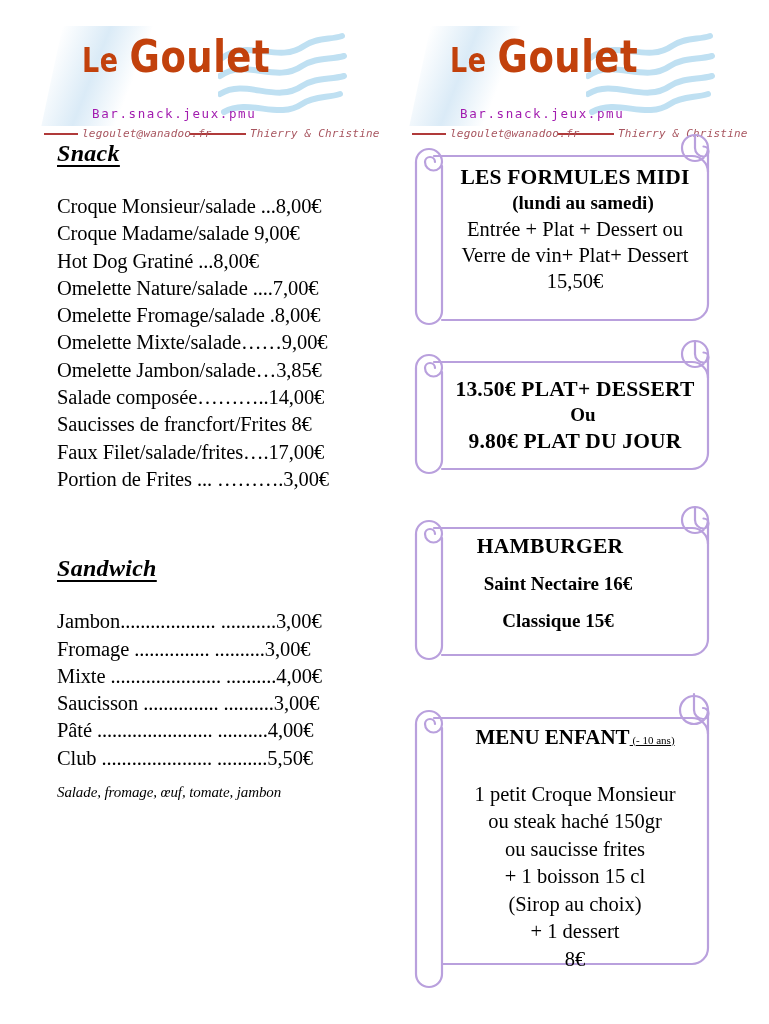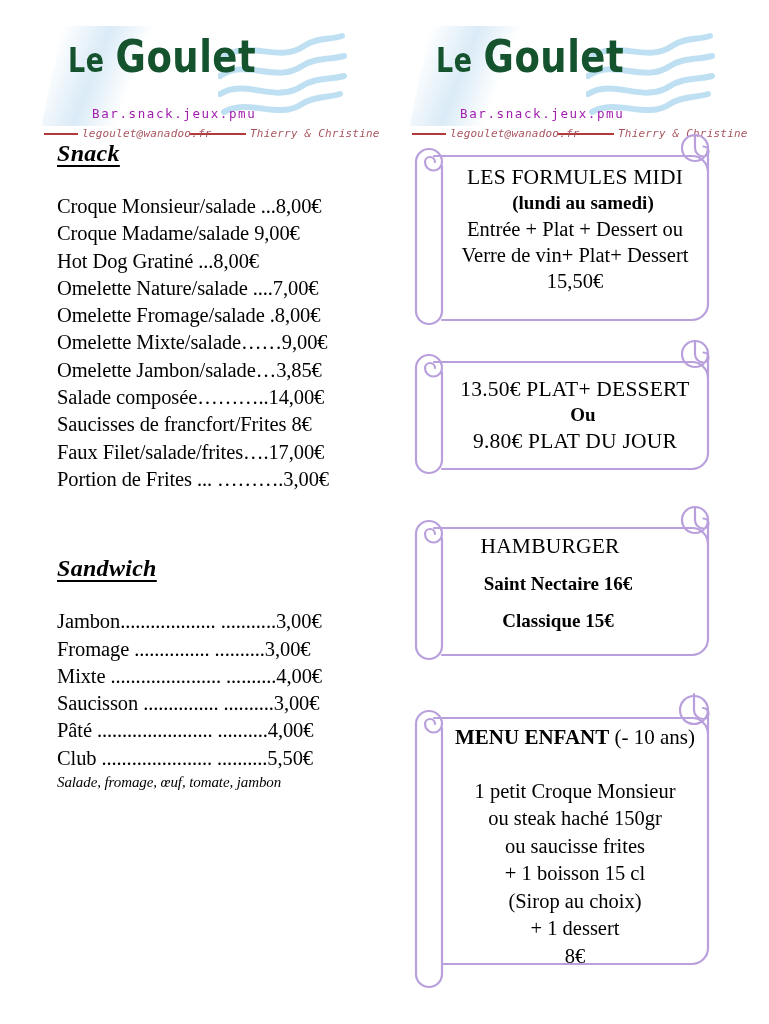--- a/index.html
+++ b/index.html
@@ -26,11 +26,11 @@
   }
   .logo-waves{position:absolute;right:-4px;top:4px;width:130px;height:92px;}
   .logo-word{
-    position:absolute;left:24px;top:14px;
+    position:absolute;left:38px;top:14px;
     font-family:"DejaVu Sans", sans-serif;
     font-weight:bold;
     letter-spacing:.5px;
-    color:#14532d;
+    color:#c2410c;
     white-space:nowrap;
   }
   .logo-le{font-size:27px;display:inline-block;transform:scaleY(1.28);transform-origin:bottom left;}

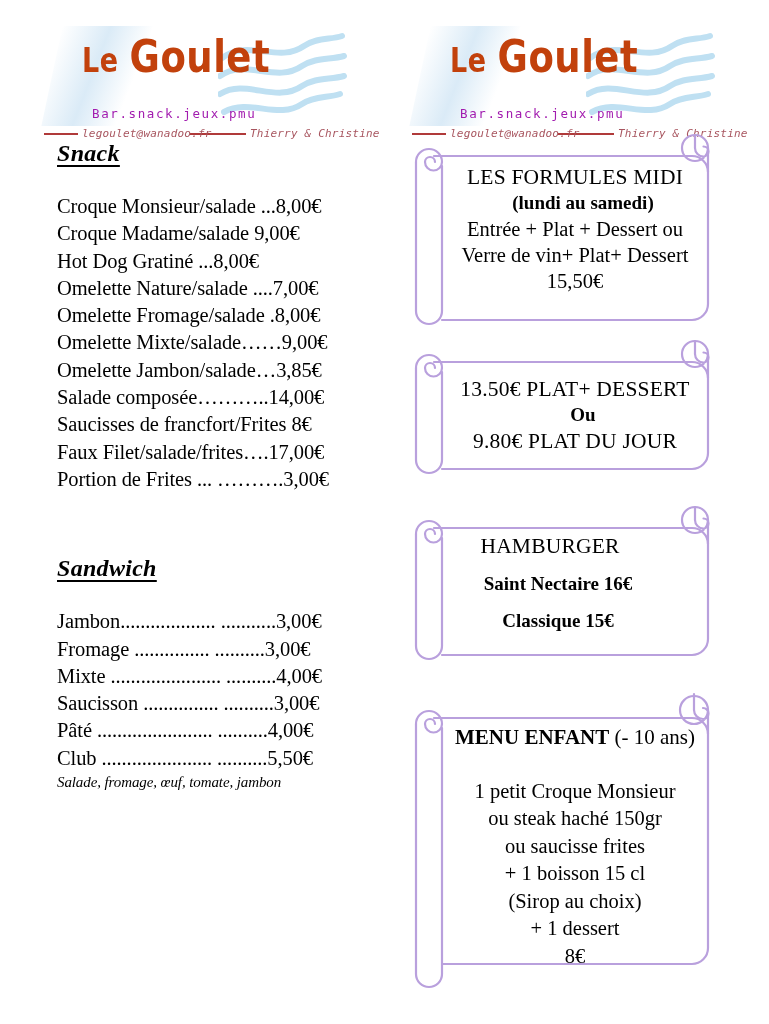--- a/index.html
+++ b/index.html
@@ -94,7 +94,7 @@
   .sl{display:block;white-space:nowrap;}
   .b{font-weight:bold;padding-left:16px;}
   .big{font-size:20.5px;}
-  .cap{font-size:21.5px;font-weight:normal;letter-spacing:.2px;}
+  .cap{font-size:21.5px;font-weight:bold;letter-spacing:.2px;}
   .small-paren{font-size:21px;font-weight:normal;}
   .spacer{display:block;height:16px;}
 </style>

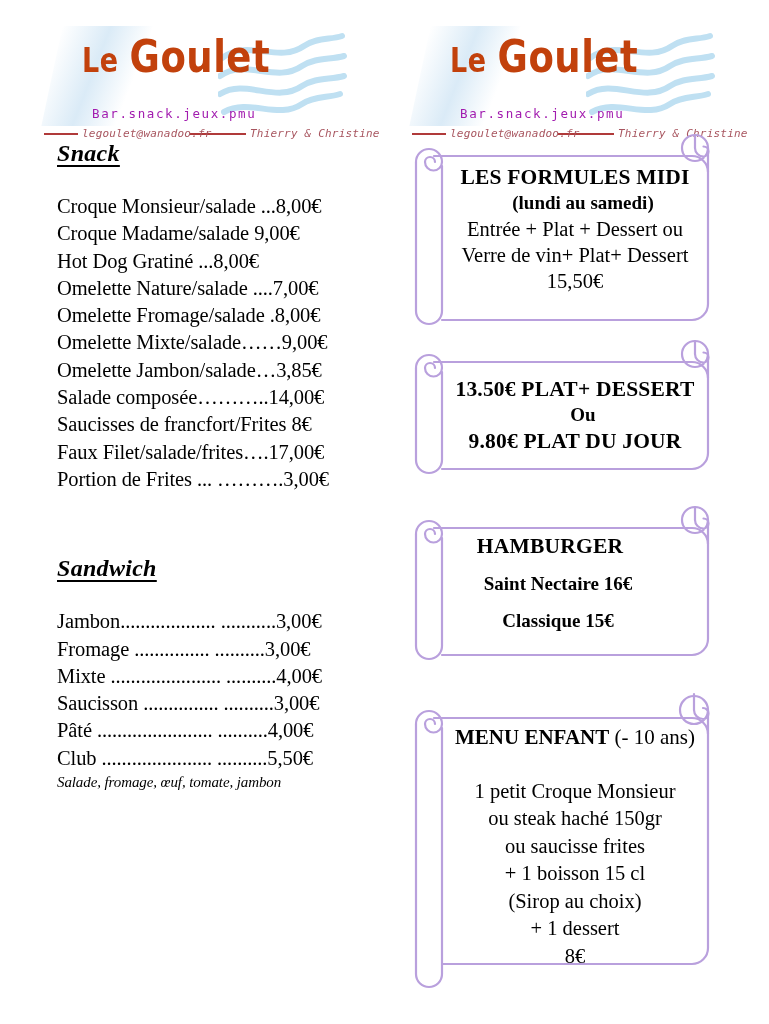--- a/index.html
+++ b/index.html
@@ -95,7 +95,7 @@
   .b{font-weight:bold;padding-left:16px;}
   .big{font-size:20.5px;}
   .cap{font-size:21.5px;font-weight:bold;letter-spacing:.2px;}
-  .small-paren{font-size:21px;font-weight:normal;}
+  .small-paren{font-size:11px;font-weight:normal;text-decoration:underline;}
   .spacer{display:block;height:16px;}
 </style>
 </head>

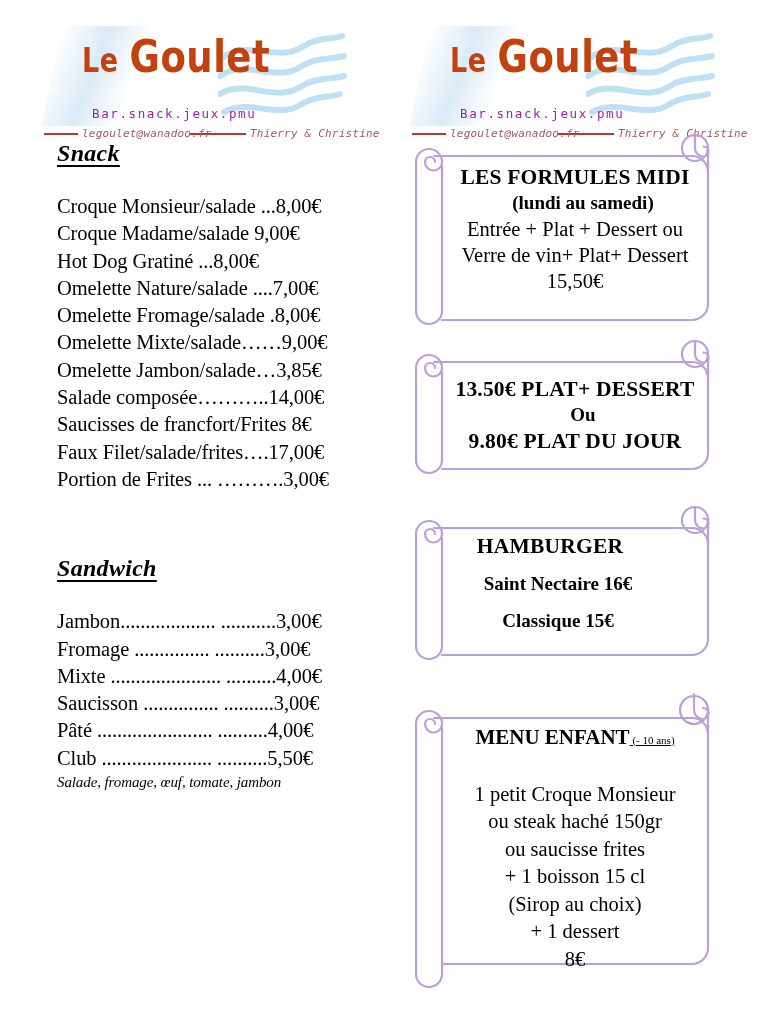--- a/index.html
+++ b/index.html
@@ -78,7 +78,7 @@
   }
   .menu-note{
     font-size:15px;font-style:italic;
-    margin-left:57px;margin-top:2px;
+    margin-left:57px;margin-top:12px;
     letter-spacing:-.1px;
   }
 

